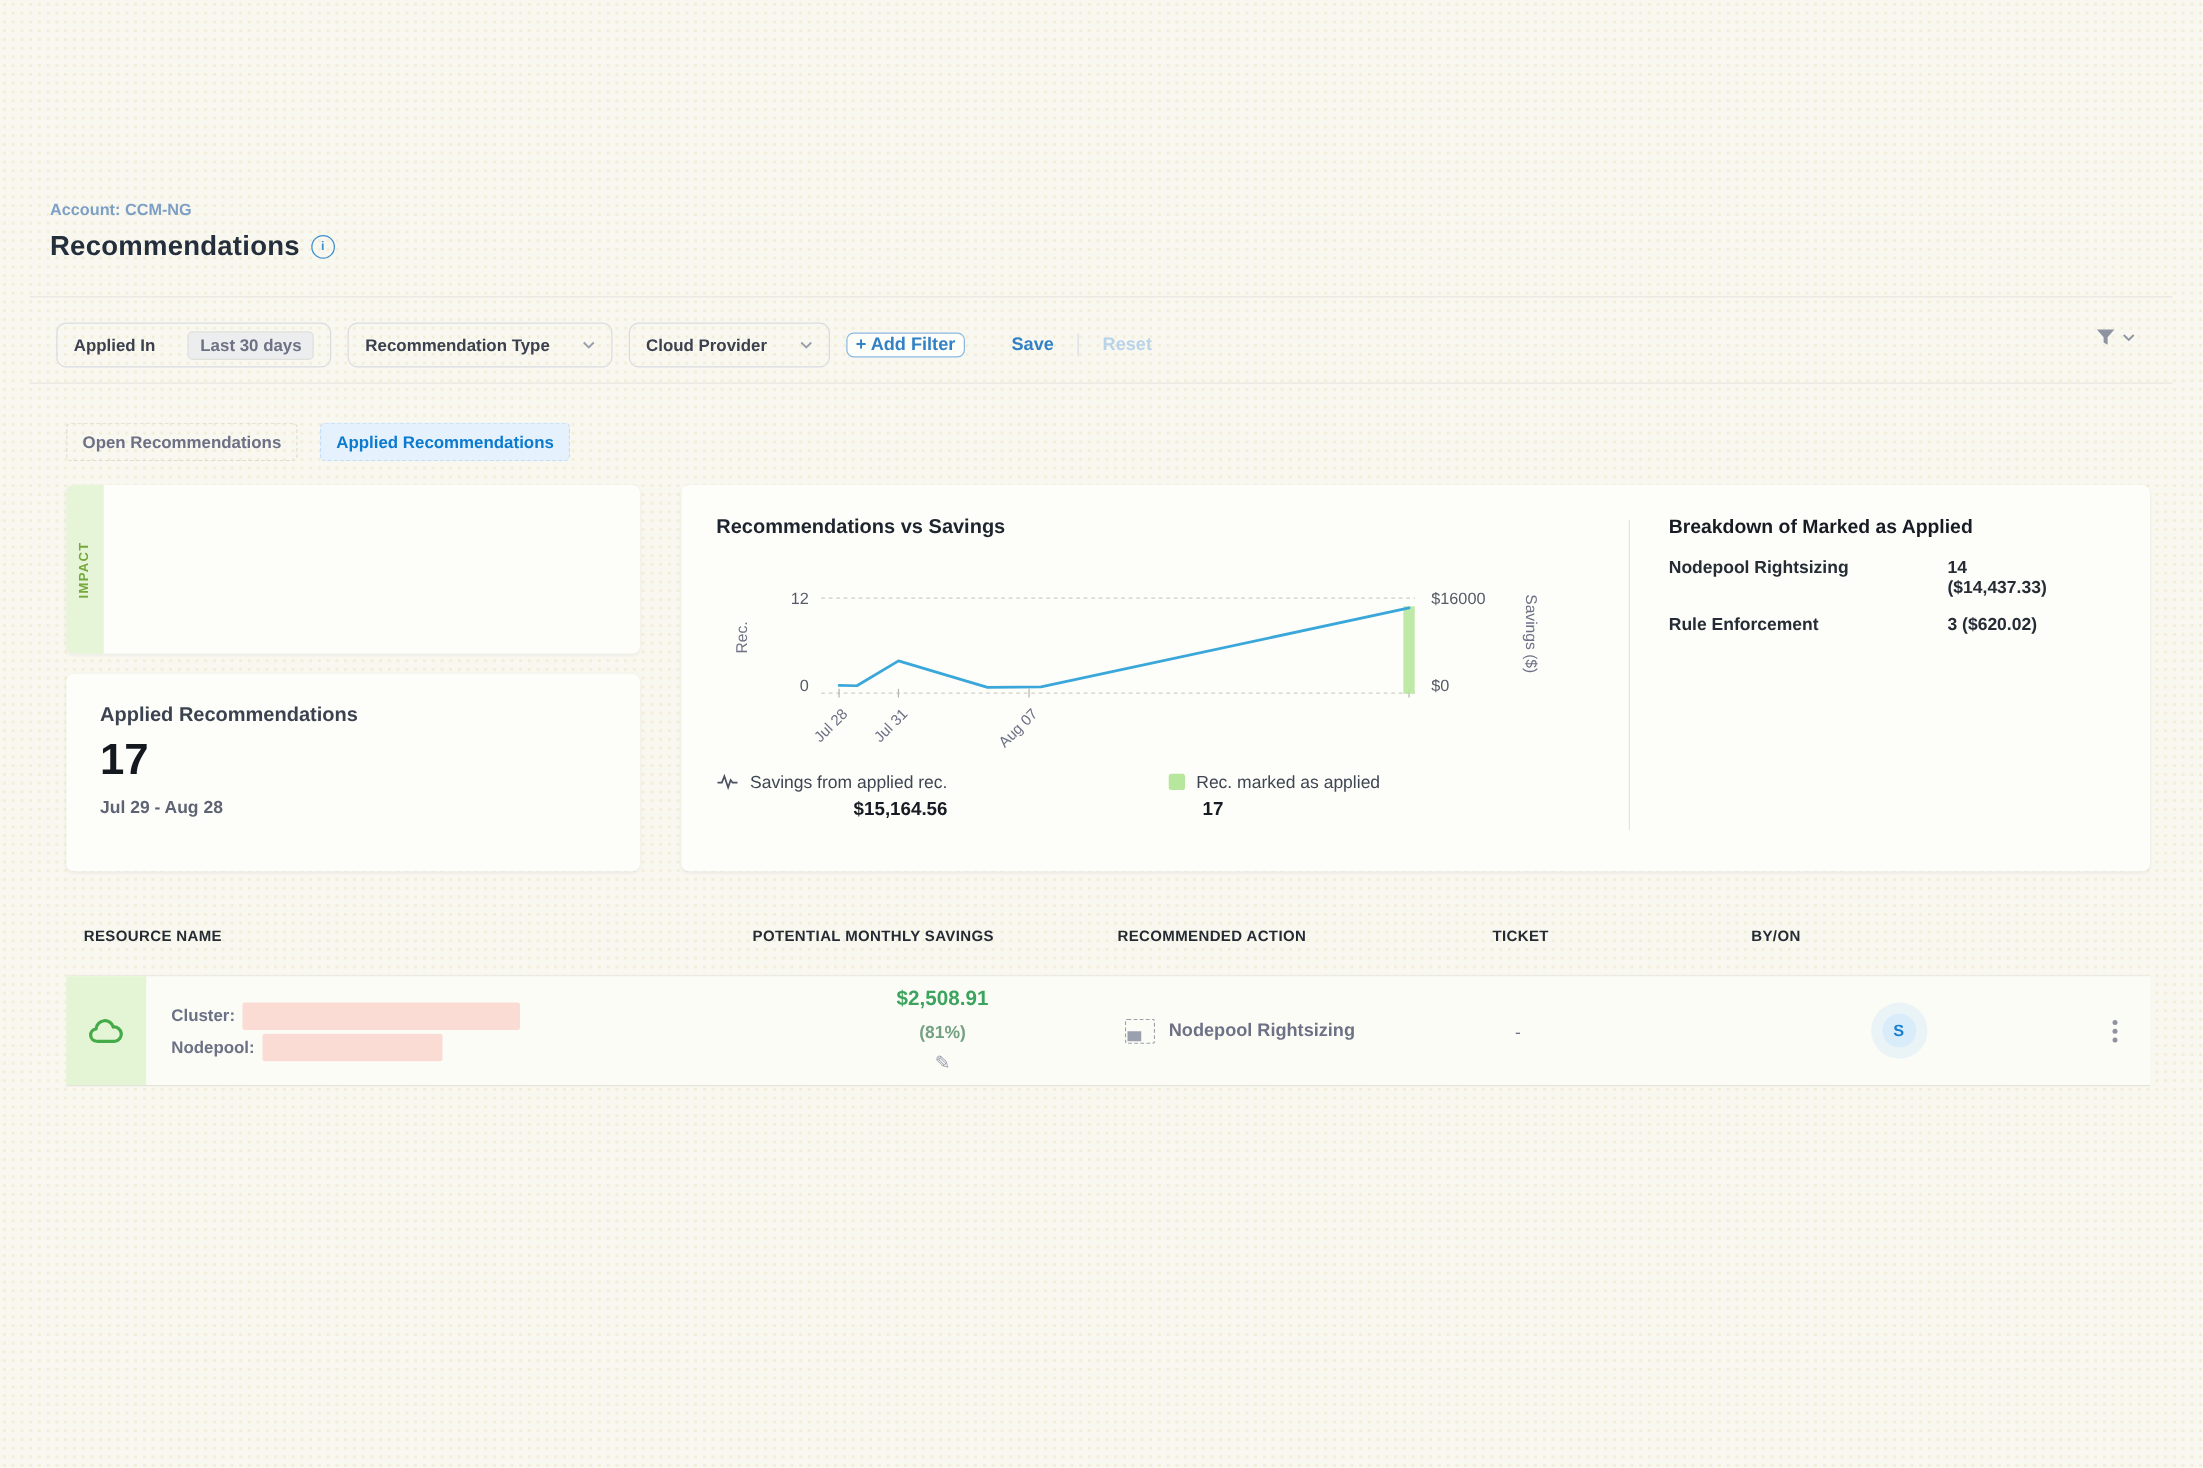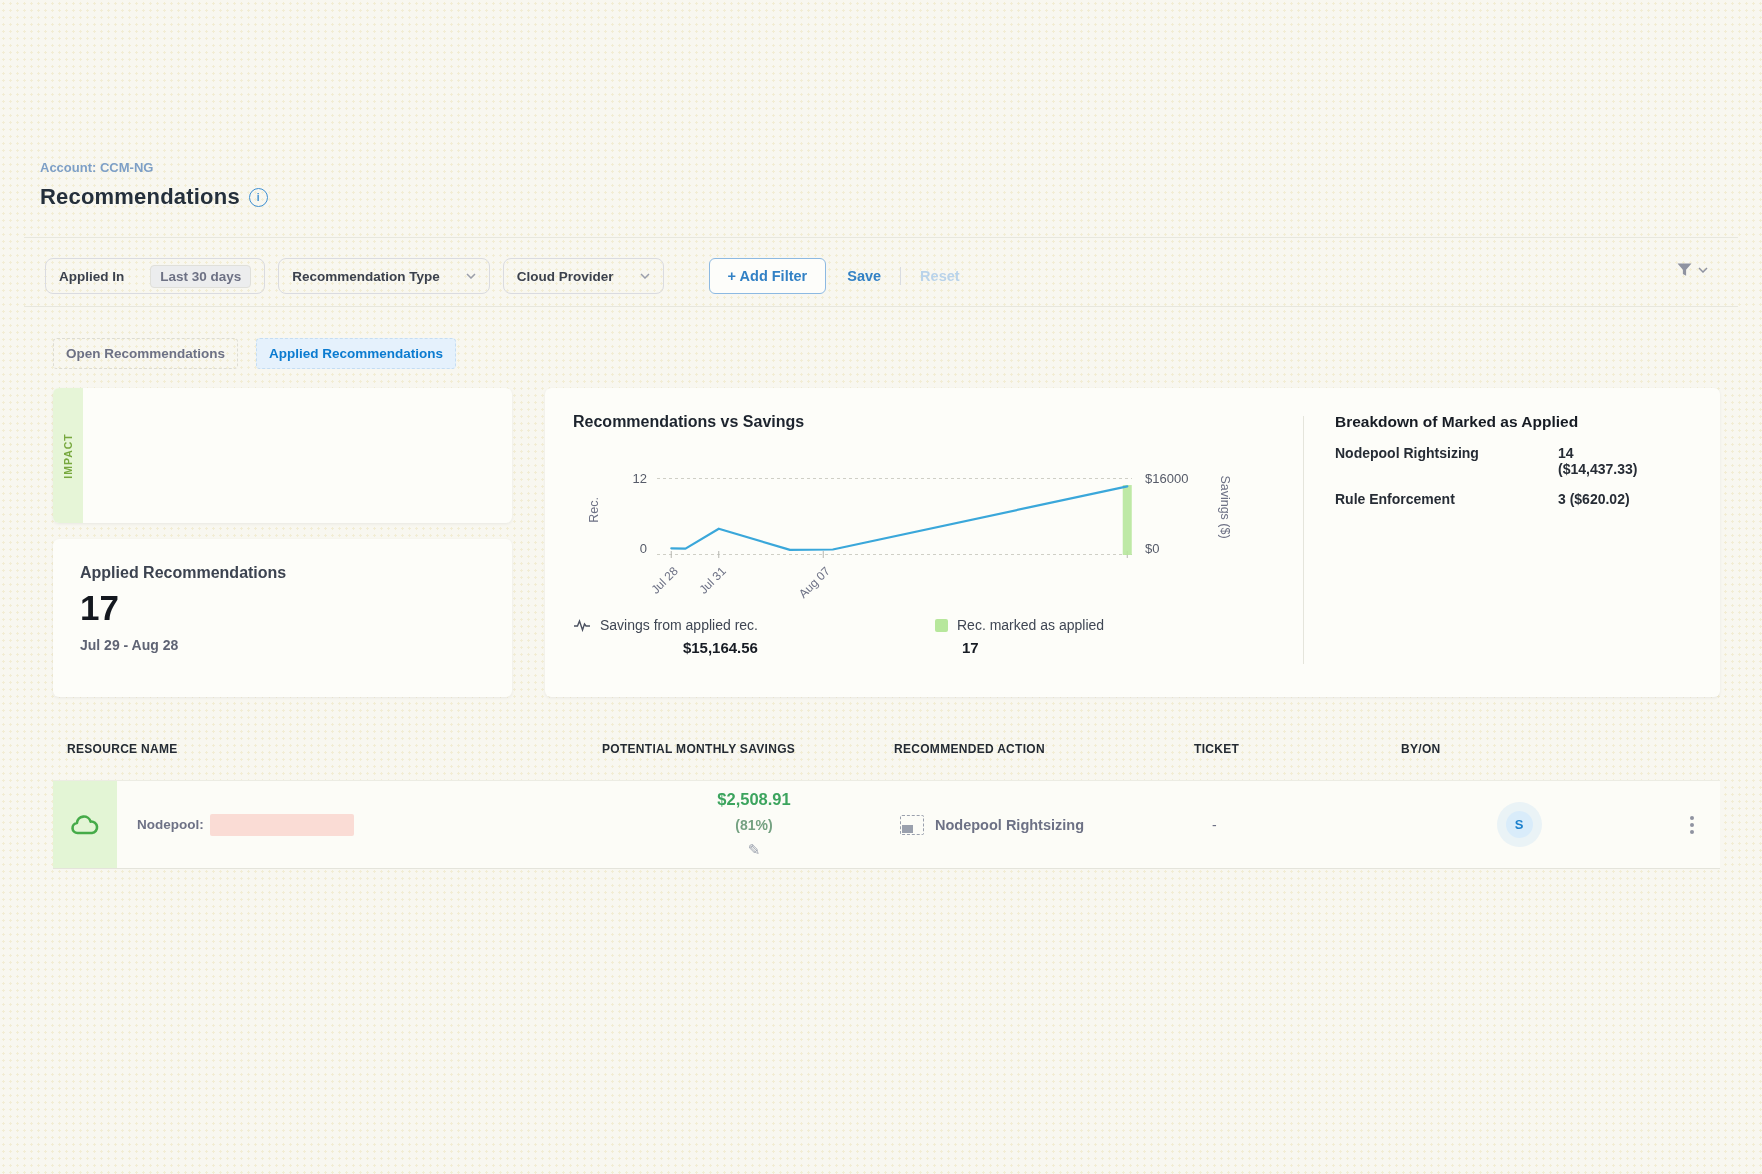--- a/index.html
+++ b/index.html
@@ -25,8 +25,8 @@
     border-radius:8px;font-size:13.5px;color:#3b414d;font-weight:600;background:transparent;}
   .chip .val{background:#ecedee;border:1px solid #e0e0da;border-radius:4px;padding:3px 9px;color:#6d7184;font-weight:600;}
   .chev{width:10px;height:6px;}
-  .add-filter{display:inline-flex;align-items:center;gap:8px;height:36px;padding:0 18px;border:1.4px solid #8cb9e2;
-    border-radius:6px;background:#fdfdfa;color:#3281c5;font-weight:700;font-size:14.5px;margin-left:32px;}
+  .add-filter{display:inline-flex;align-items:center;gap:8px;height:20px;padding:0 7px;border:1.4px solid #8cb9e2;
+    border-radius:6px;background:#fdfdfa;color:#3281c5;font-weight:700;font-size:14.5px;}
   .link-btn{font-size:14.5px;font-weight:700;color:#3281c5;background:none;border:none;padding:0 6px;}
   .link-btn.disabled{color:#b9d3ea;}
   .vsep{width:1px;height:18px;background:#d9dce1;}

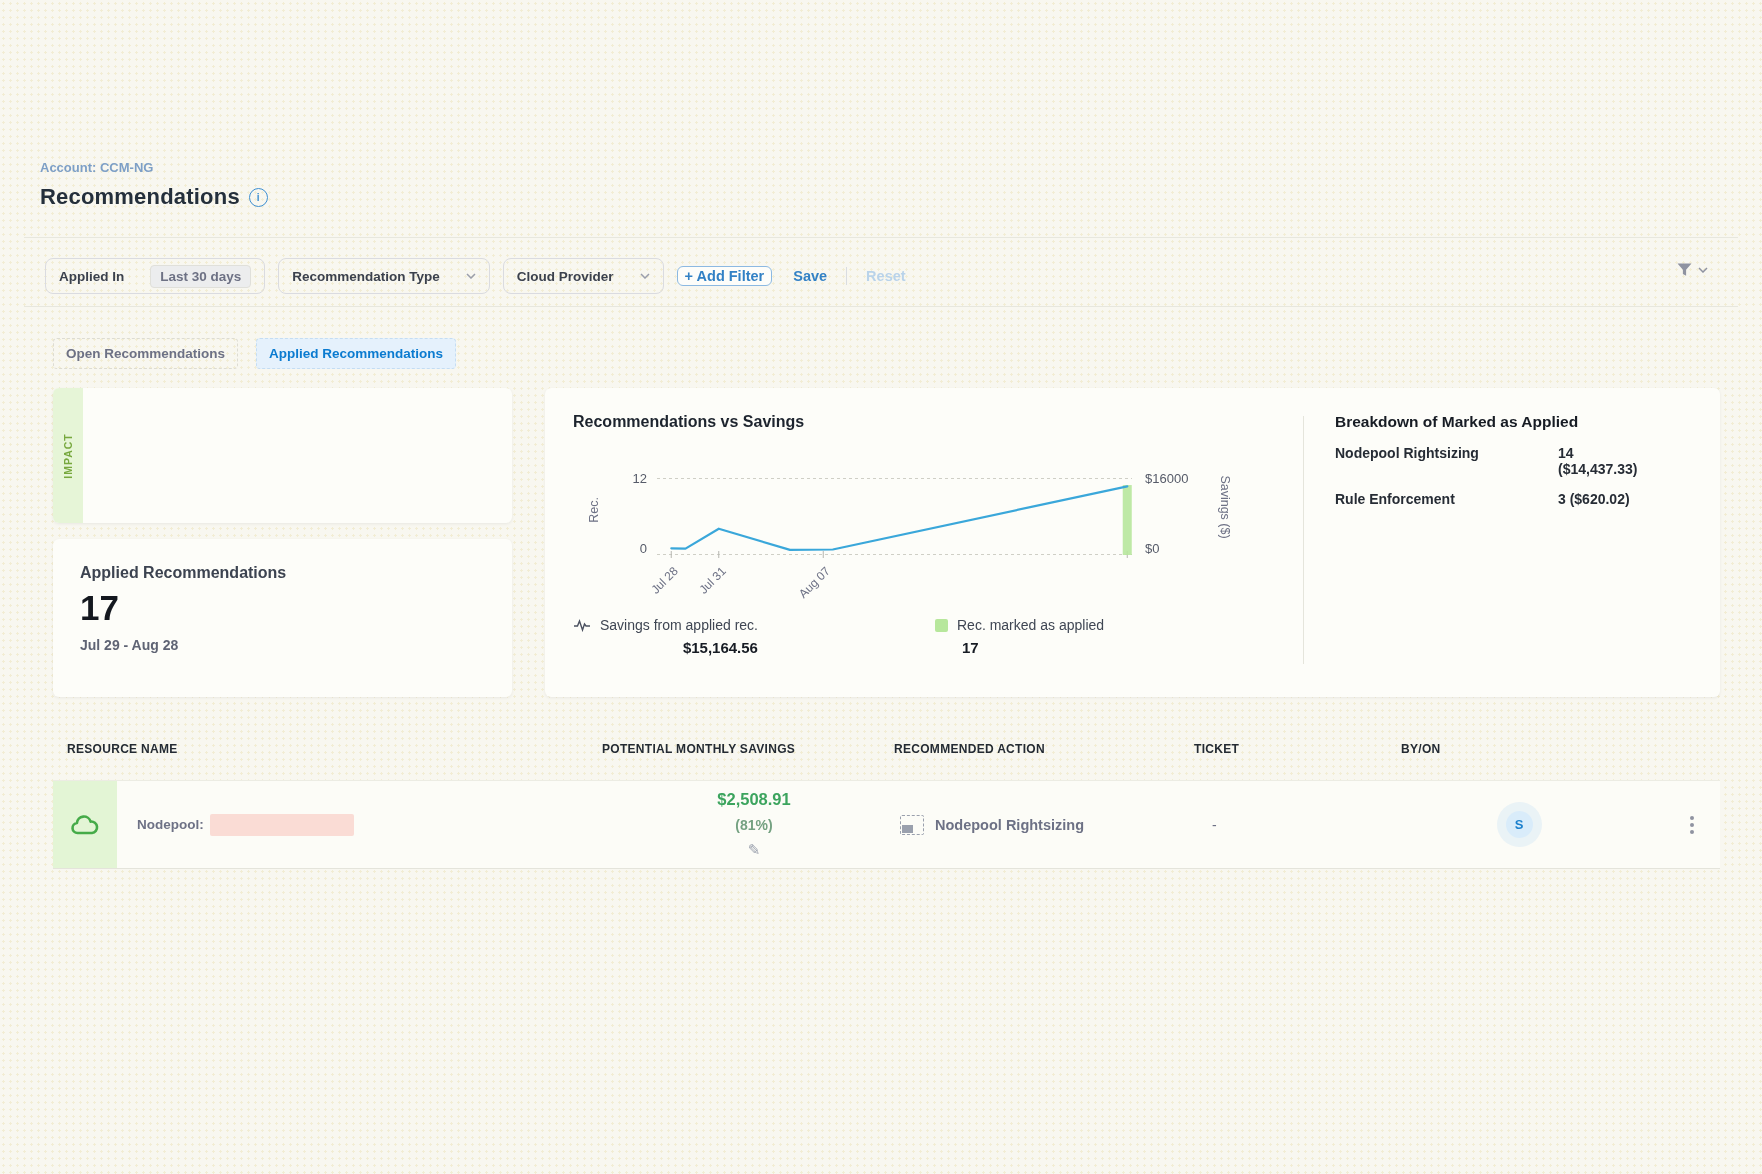--- a/index.html
+++ b/index.html
@@ -142,7 +142,7 @@
         </svg>
     </div>
     <button class="add-filter">+ Add Filter</button>
-    <button class="link-btn" style="margin-left:2px;">Save</button>
+    <button class="link-btn" style="margin-left:18px;">Save</button>
     <div class="vsep"></div>
     <button class="link-btn disabled">Reset</button>
   </div>

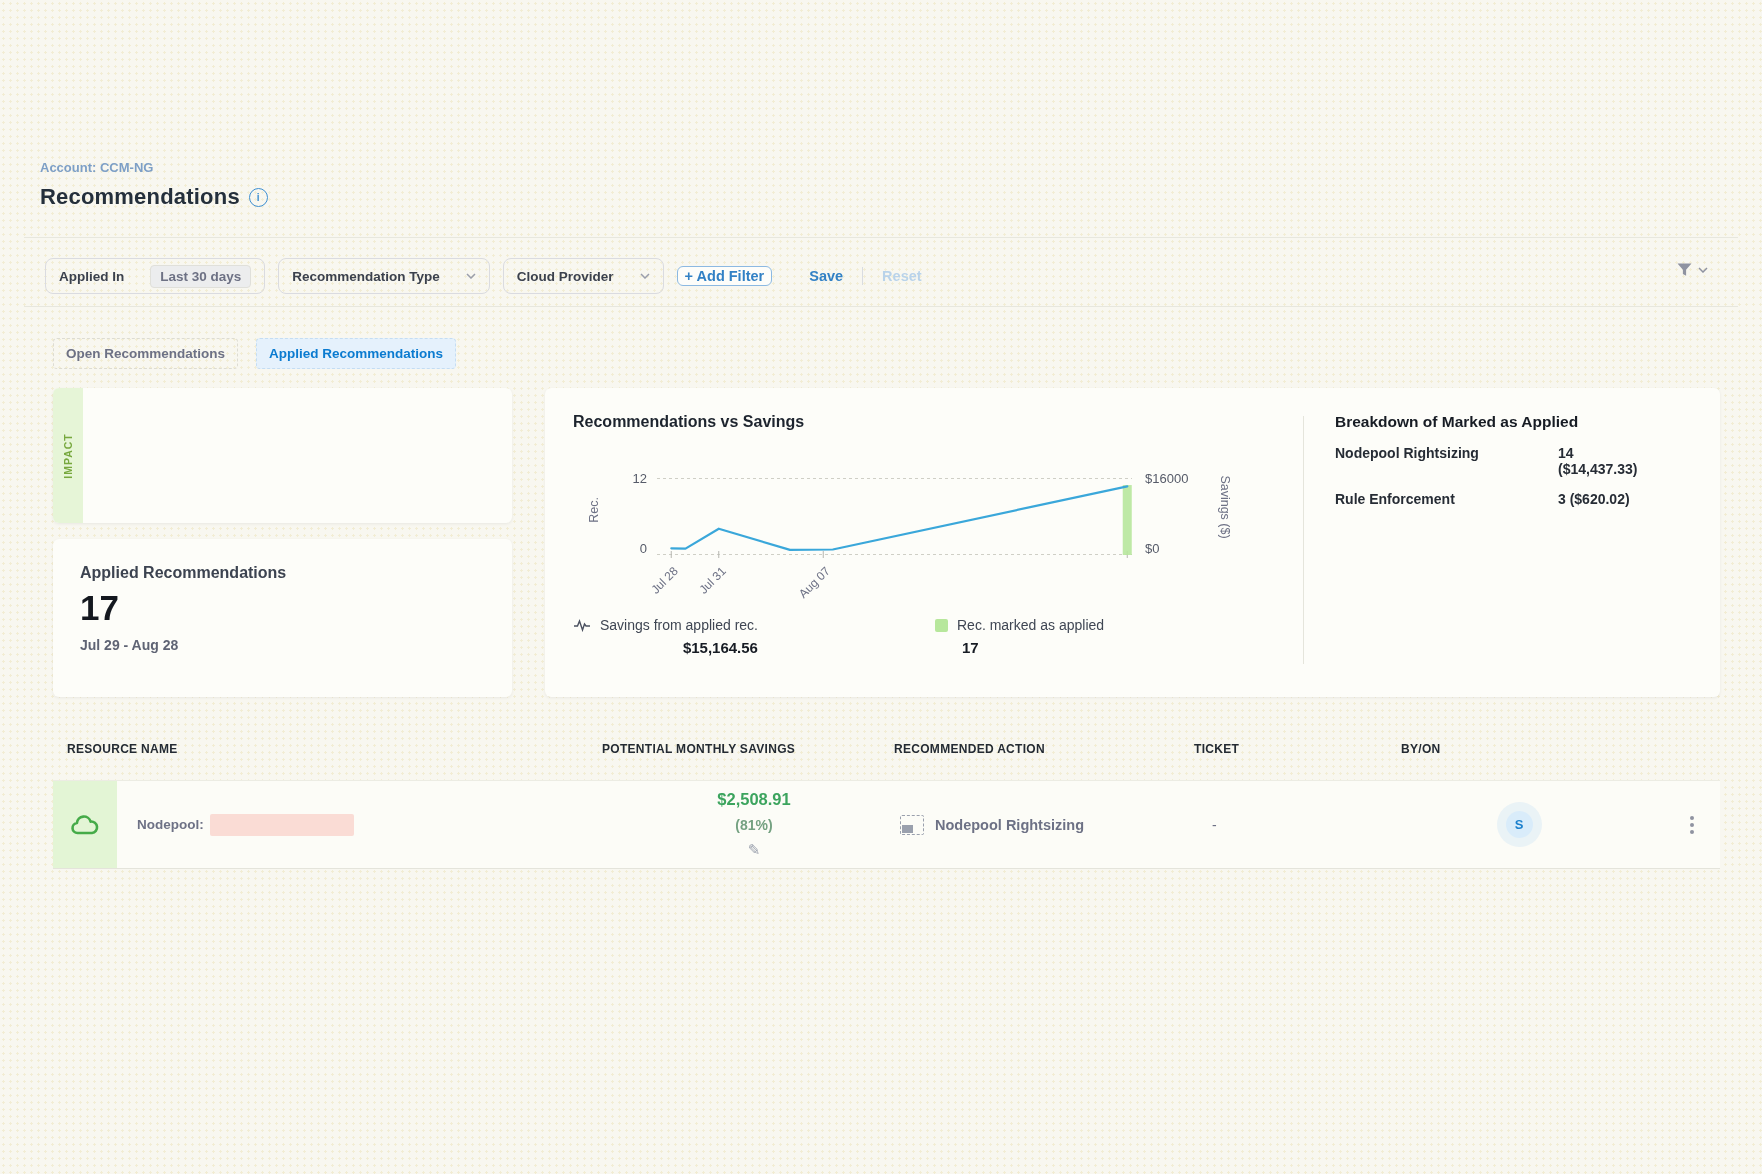--- a/index.html
+++ b/index.html
@@ -251,6 +251,7 @@
       </svg>
     </div>
     <div class="cell-resource">
+      <div><span>Cluster:</span><span class="redact" style="width:222px;"></span></div>
       <div><span>Nodepool:</span><span class="redact" style="width:144px;"></span></div>
     </div>
     <div class="cell-savings">

